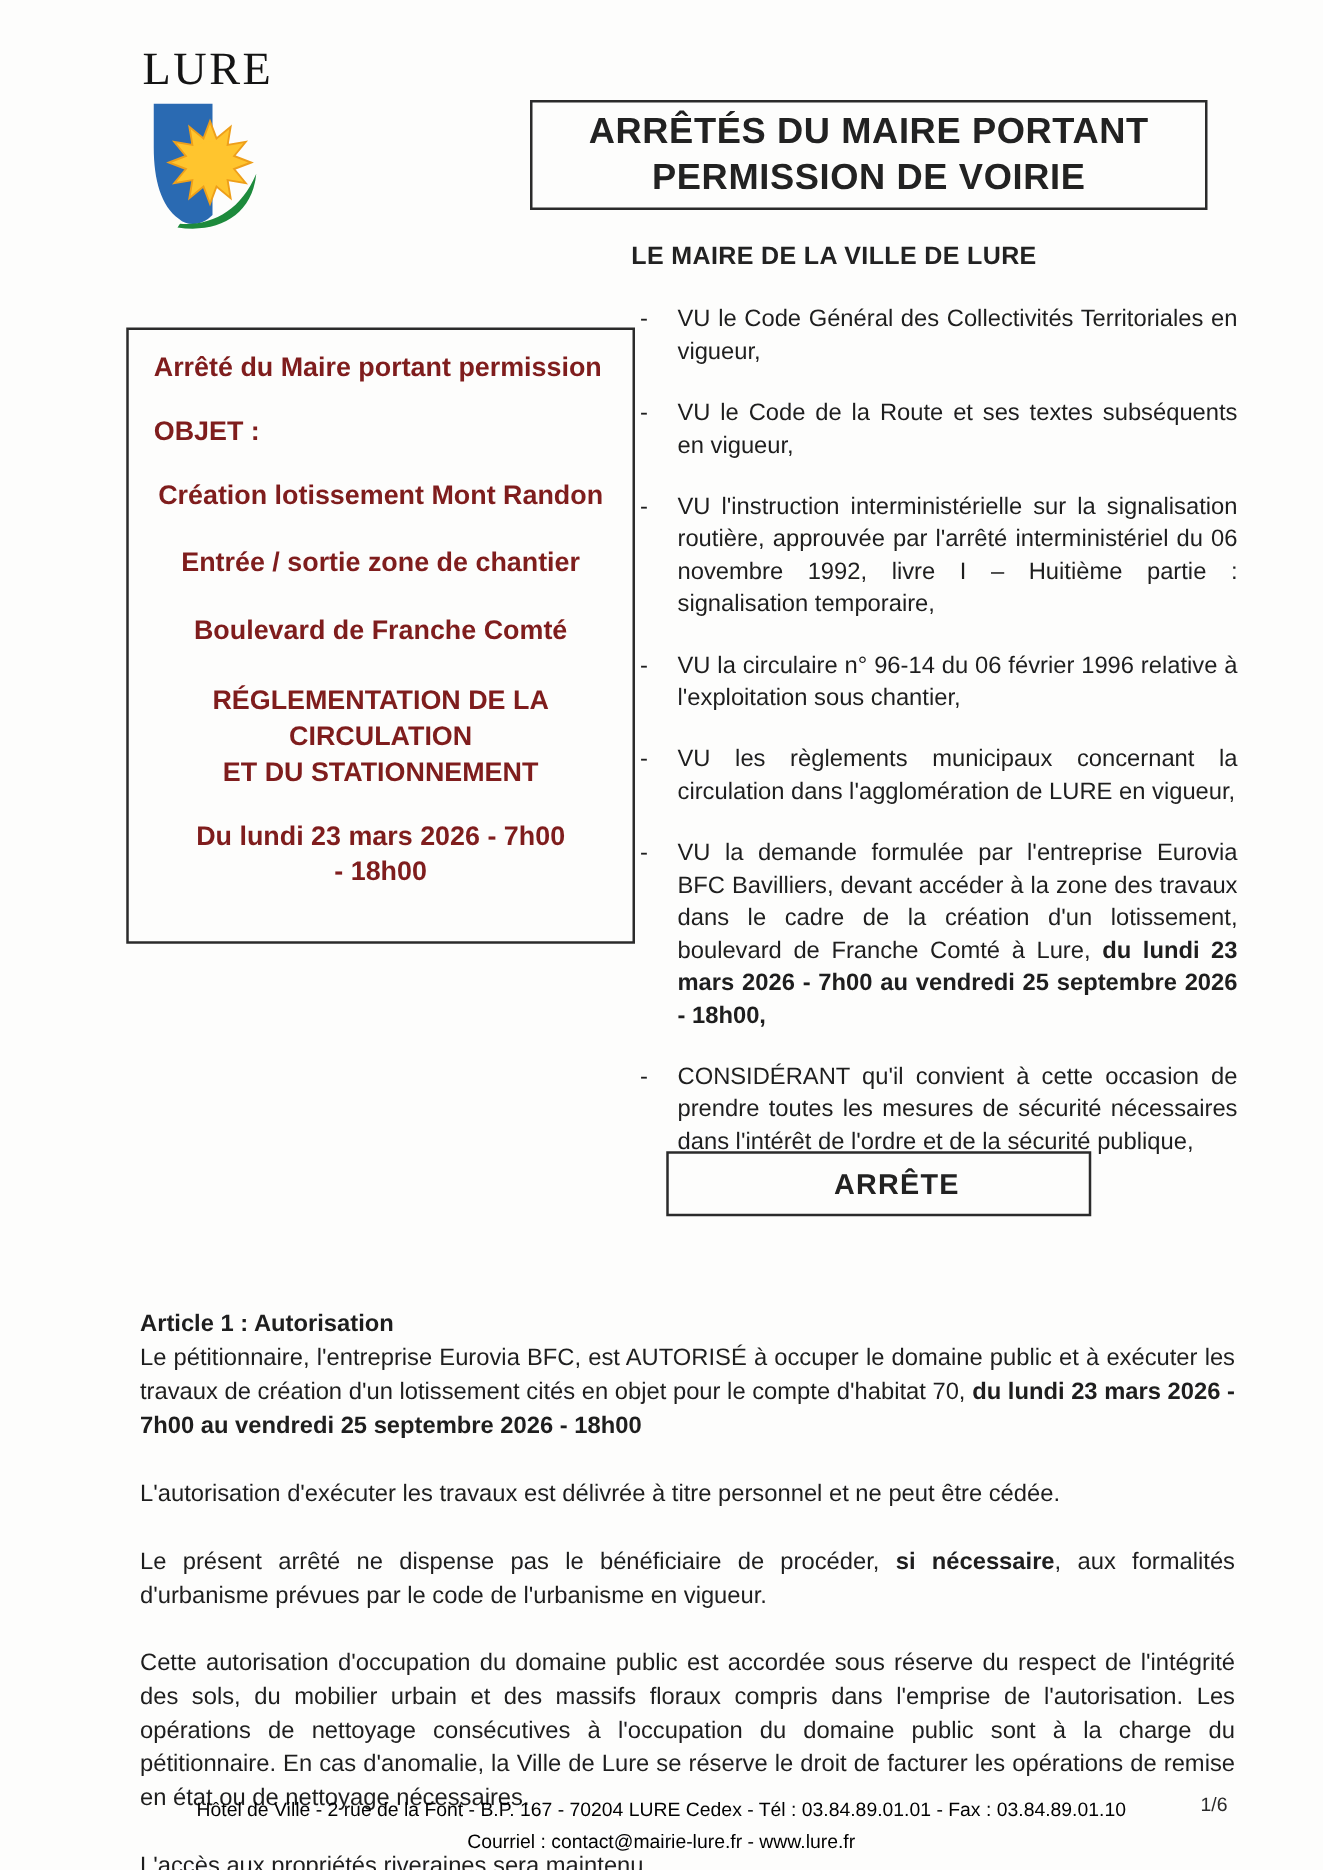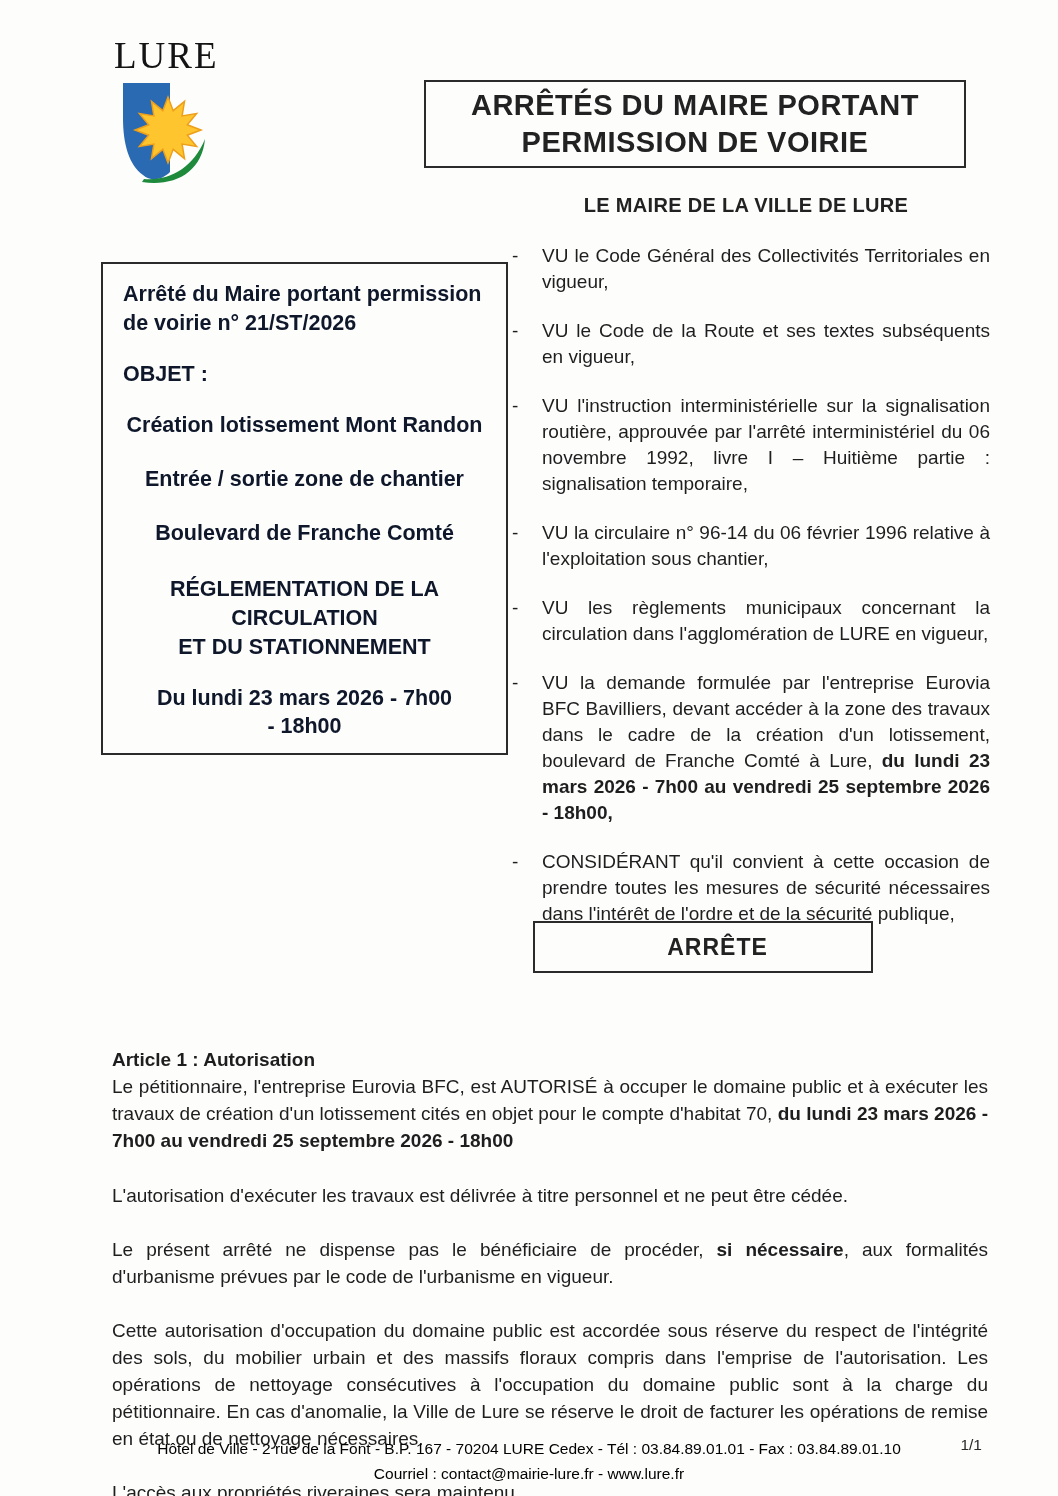--- a/index.html
+++ b/index.html
@@ -29,7 +29,7 @@
 
   .maire-heading {
     position:absolute; left:505px; top:194px; width:482px;
-    text-align:center; font-weight:bold; font-size:20px; letter-spacing:0.3px;
+    text-align:left; font-weight:bold; font-size:20px; letter-spacing:0.3px;
     color:#222;
   }
 

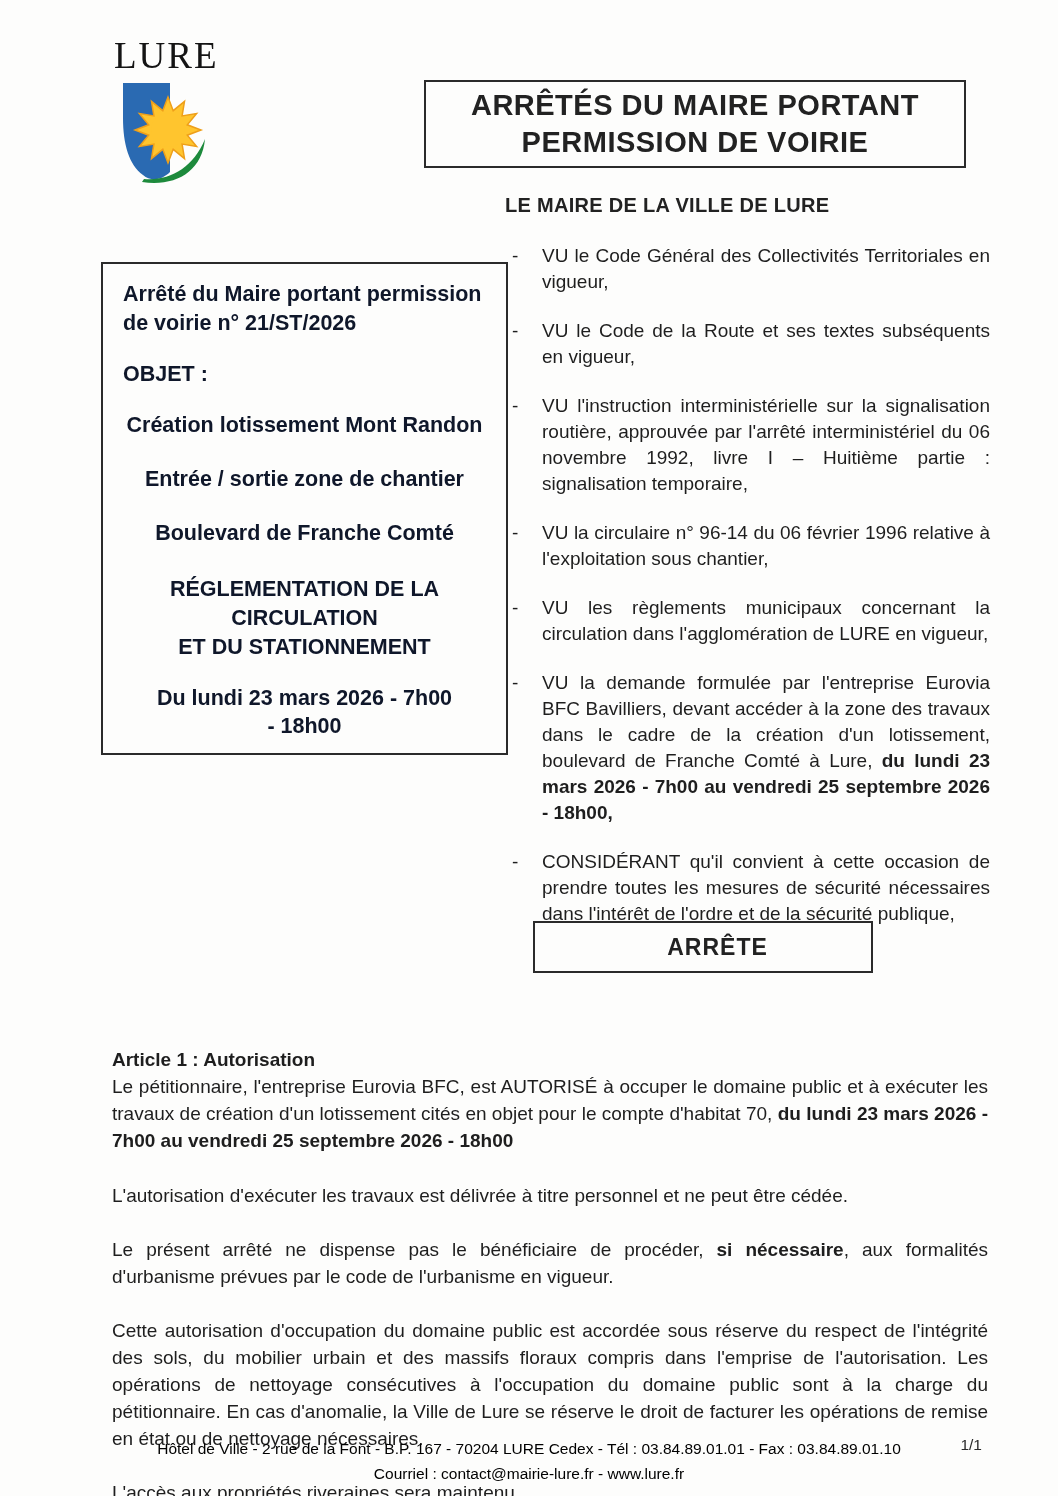--- a/index.html
+++ b/index.html
@@ -38,7 +38,7 @@
     position:absolute; left:101px; top:262px; width:407px; height:493px;
     border:2px solid #2b2b2b; box-sizing:border-box;
     padding:16px 20px 10px 20px;
-    font-weight:bold; font-size:21.5px; color:#0f172a;
+    font-weight:bold; font-size:21.5px; color:#7f1d1d;
   }
   .side-ref { line-height:29px; margin-bottom:24px; }
   .side-objet { margin-bottom:26px; }

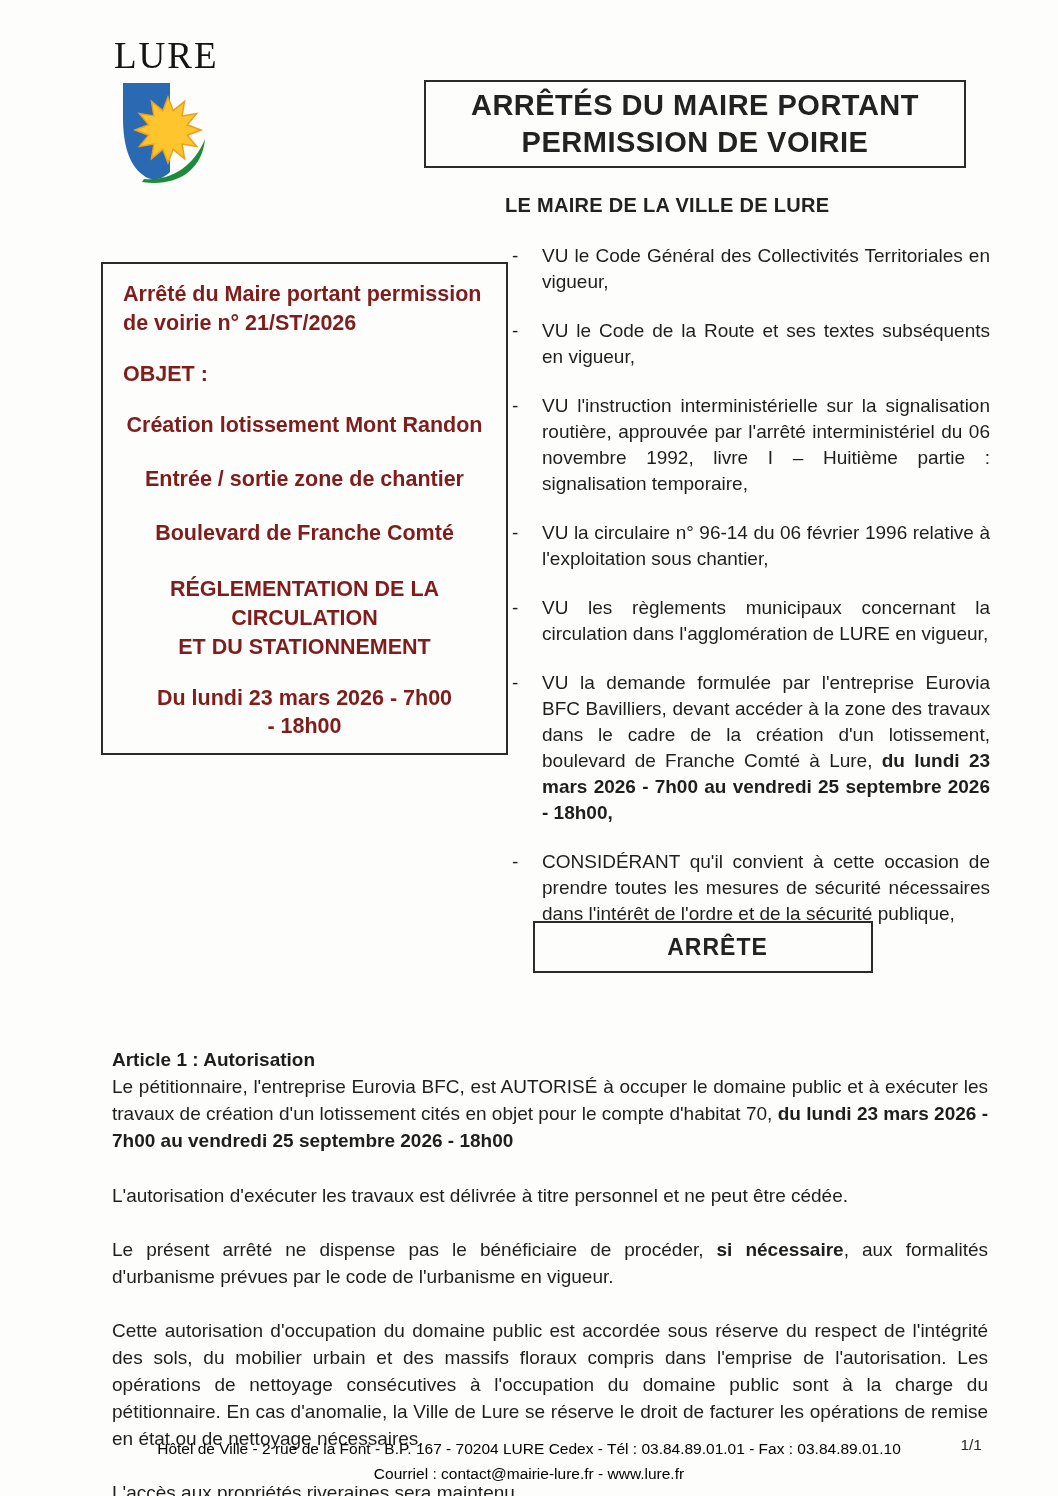--- a/index.html
+++ b/index.html
@@ -105,7 +105,6 @@
   <div class="side-box">
     <div class="side-ref">
       <div>Arrêté du Maire portant permission</div>
-      <div>de voirie n° 21/ST/2026</div>
     </div>
     <div class="side-objet"><span class="u">OBJET</span><span> :</span></div>
     <div class="side-center">

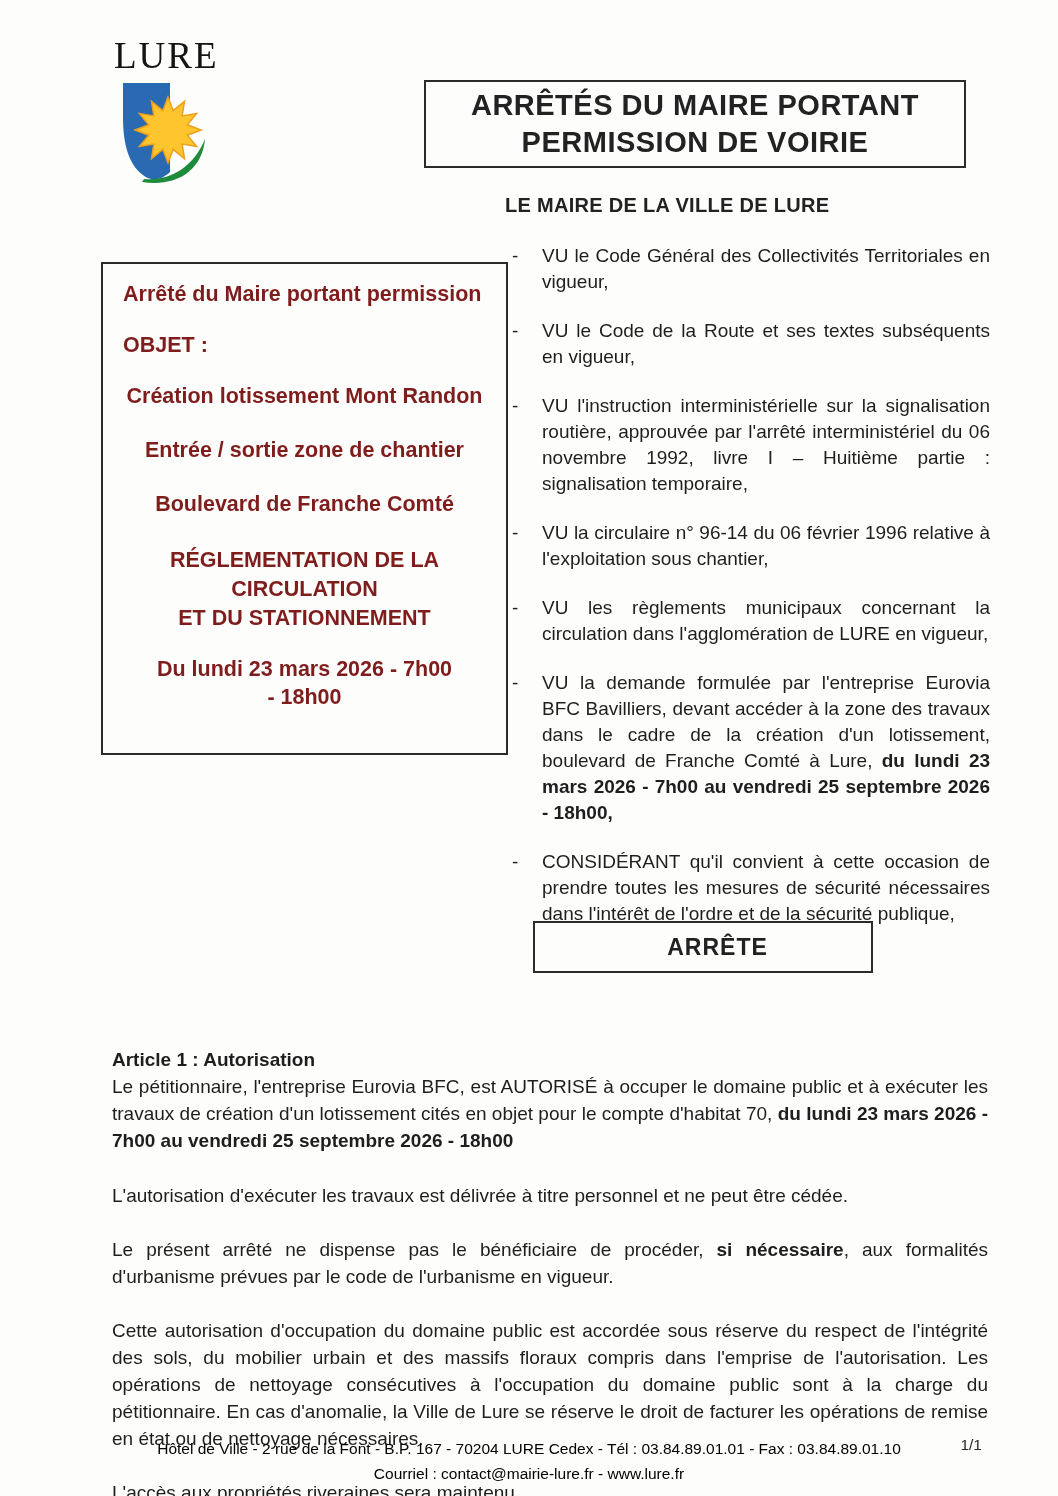--- a/index.html
+++ b/index.html
@@ -171,7 +171,7 @@
     <div>Hôtel de Ville - 2 rue de la Font - B.P. 167 - 70204 LURE Cedex - Tél : 03.84.89.01.01 - Fax : 03.84.89.01.10</div>
     <div>Courriel : contact@mairie-lure.fr - www.lure.fr</div>
   </div>
-  <div class="page-number">1/1</div>
+  <div class="page-number">1/6</div>
 
 </div>
 

